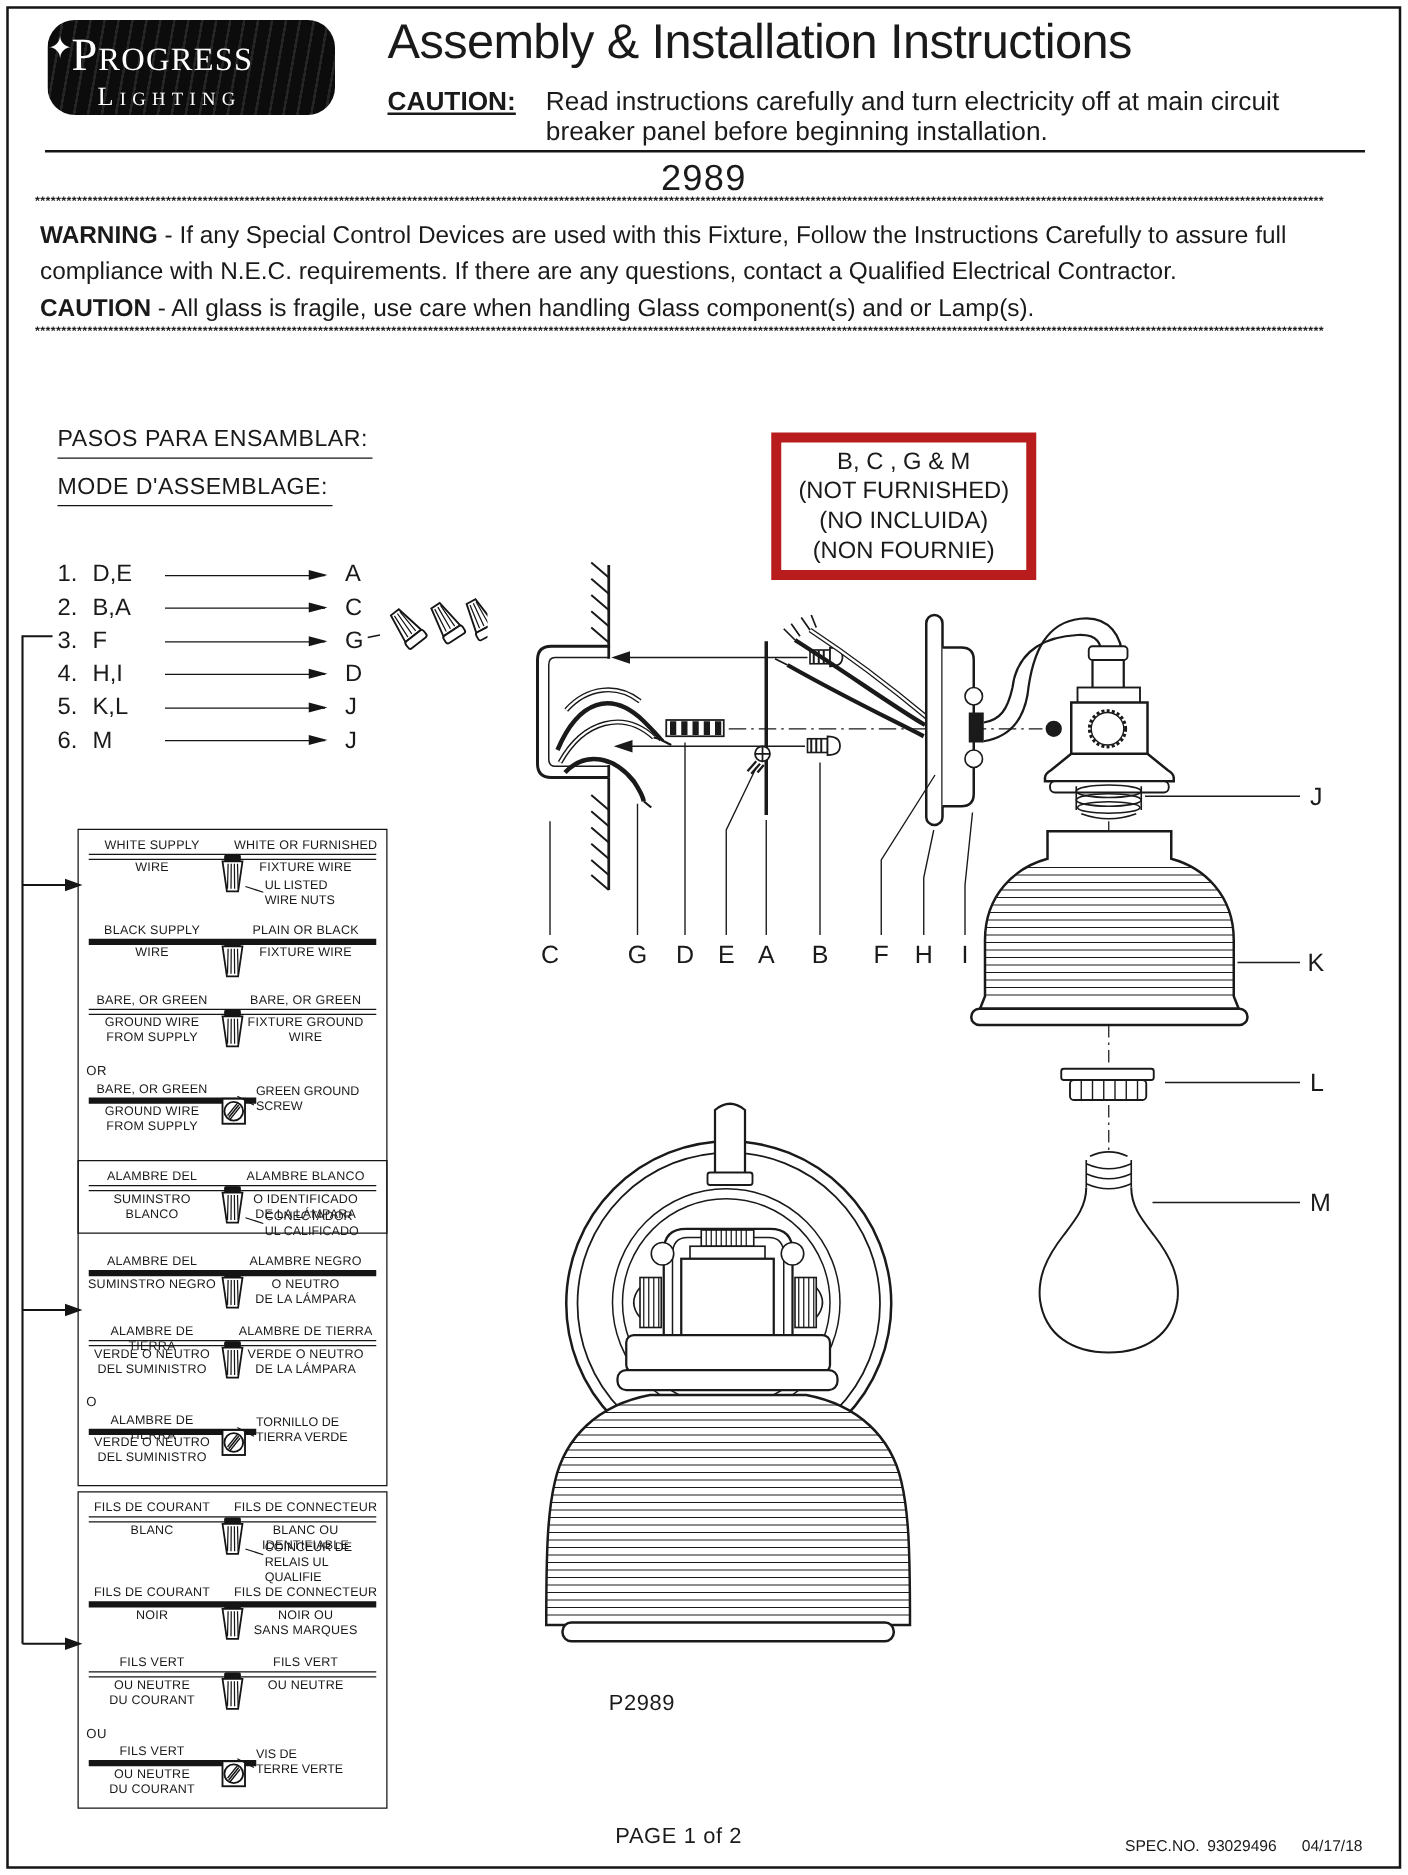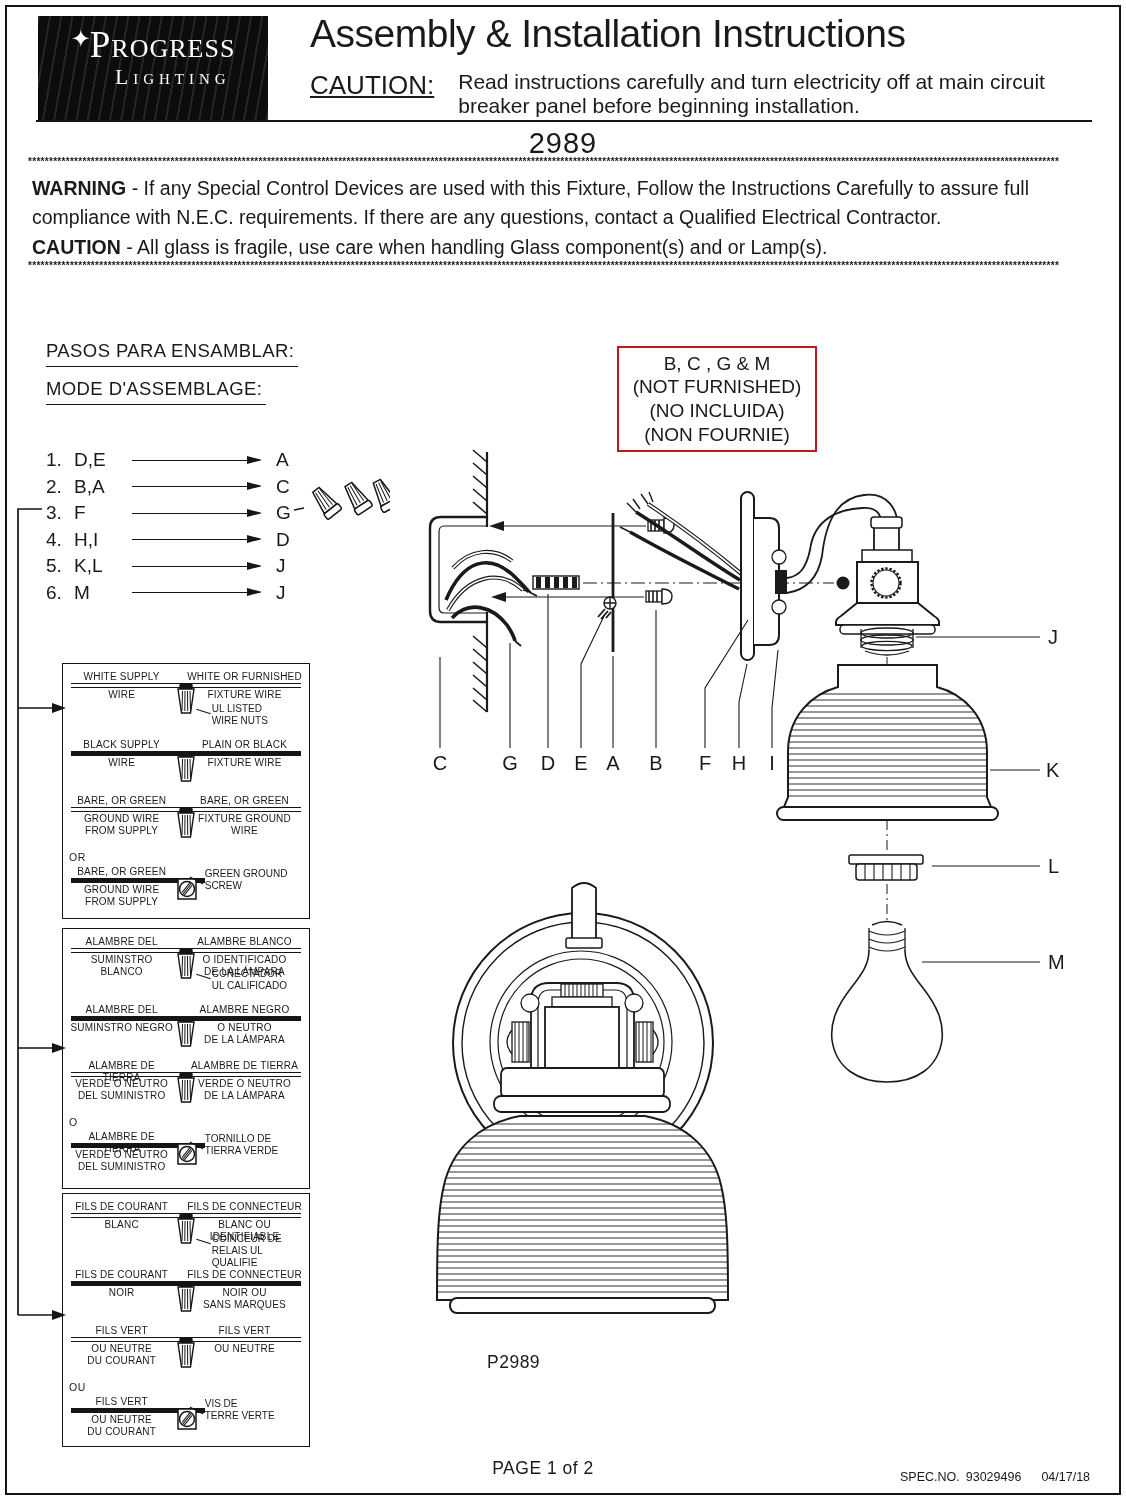--- a/index.html
+++ b/index.html
@@ -11,9 +11,9 @@
   #page-border{left:5px;top:5px;width:1112px;height:1486px;border:2.5px solid #151515;}
 
   
-  #logo{left:38px;top:16px;width:230px;height:106px;background:#0c0c0c;color:#fff;
-    text-align:center;box-sizing:border-box;padding-top:10px;
-    background-image:repeating-linear-gradient(100deg, rgba(255,255,255,.10) 0 2px, rgba(0,0,0,0) 2px 11px);}
+  #logo{left:38px;top:16px;width:230px;height:76px;background:#0c0c0c;color:#fff;
+    box-sizing:border-box;padding-top:10px;
+    background-image:repeating-linear-gradient(100deg, rgba(255,255,255,.10) 0 2px, rgba(0,0,0,0) 2px 11px);border-radius:22px;}
   #logo .l1{font-family:"Liberation Serif", serif;font-size:37px;font-variant:small-caps;letter-spacing:1px;line-height:1.0;}
   #logo .l1 .spark{font-size:24px;vertical-align:10px;margin-right:-2px;}
   #logo .l2{font-family:"Liberation Serif", serif;font-size:21px;font-variant:small-caps;letter-spacing:5px;margin-top:2px;margin-left:40px;}

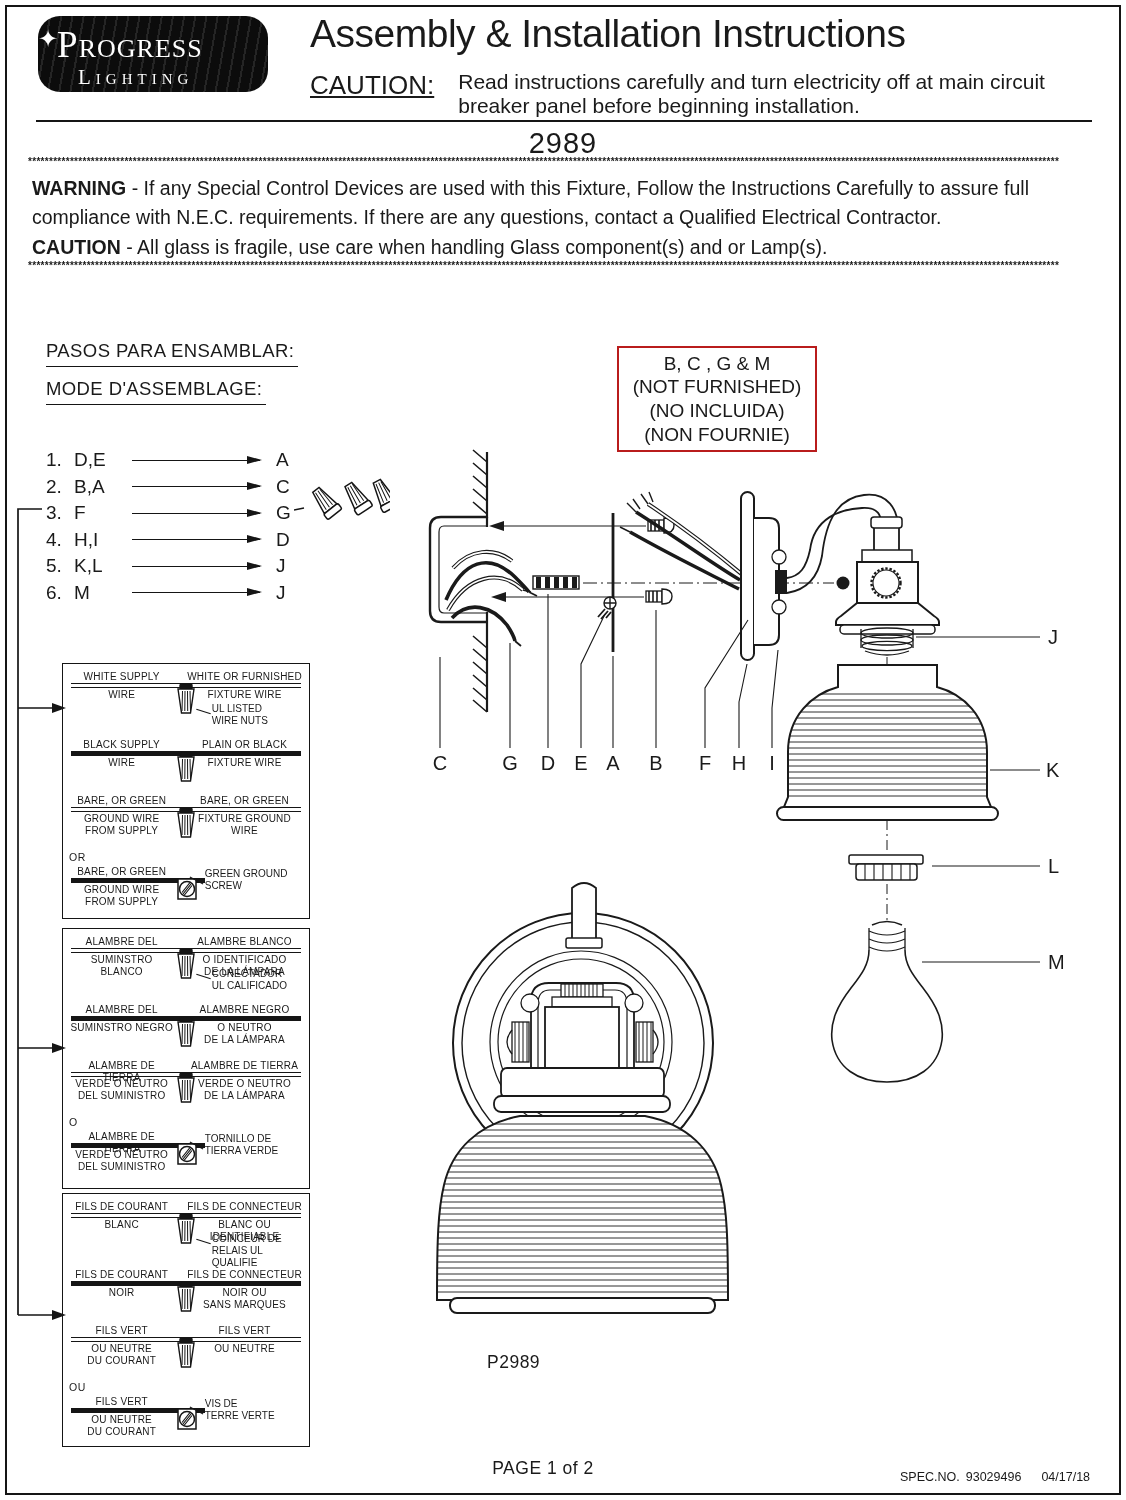--- a/index.html
+++ b/index.html
@@ -19,7 +19,7 @@
   #logo .l2{font-family:"Liberation Serif", serif;font-size:21px;font-variant:small-caps;letter-spacing:5px;margin-top:2px;margin-left:40px;}
   #title{left:310px;top:12px;font-size:39px;letter-spacing:-0.5px;white-space:nowrap;}
   #head-caution{left:310px;top:70px;display:flex;}
-  #head-caution .lab{font-size:26px;font-weight:normal;text-decoration:underline;margin-right:24px;white-space:nowrap;}
+  #head-caution .lab{font-size:21px;font-weight:bold;text-decoration:underline;margin-right:24px;white-space:nowrap;}
   #head-caution .txt{font-size:21px;line-height:1.13;width:610px;}
   #head-rule{left:36px;top:120px;width:1056px;border-top:2px solid #151515;}
   #model{left:0;top:127px;width:1126px;text-align:center;font-size:29px;letter-spacing:1px;}

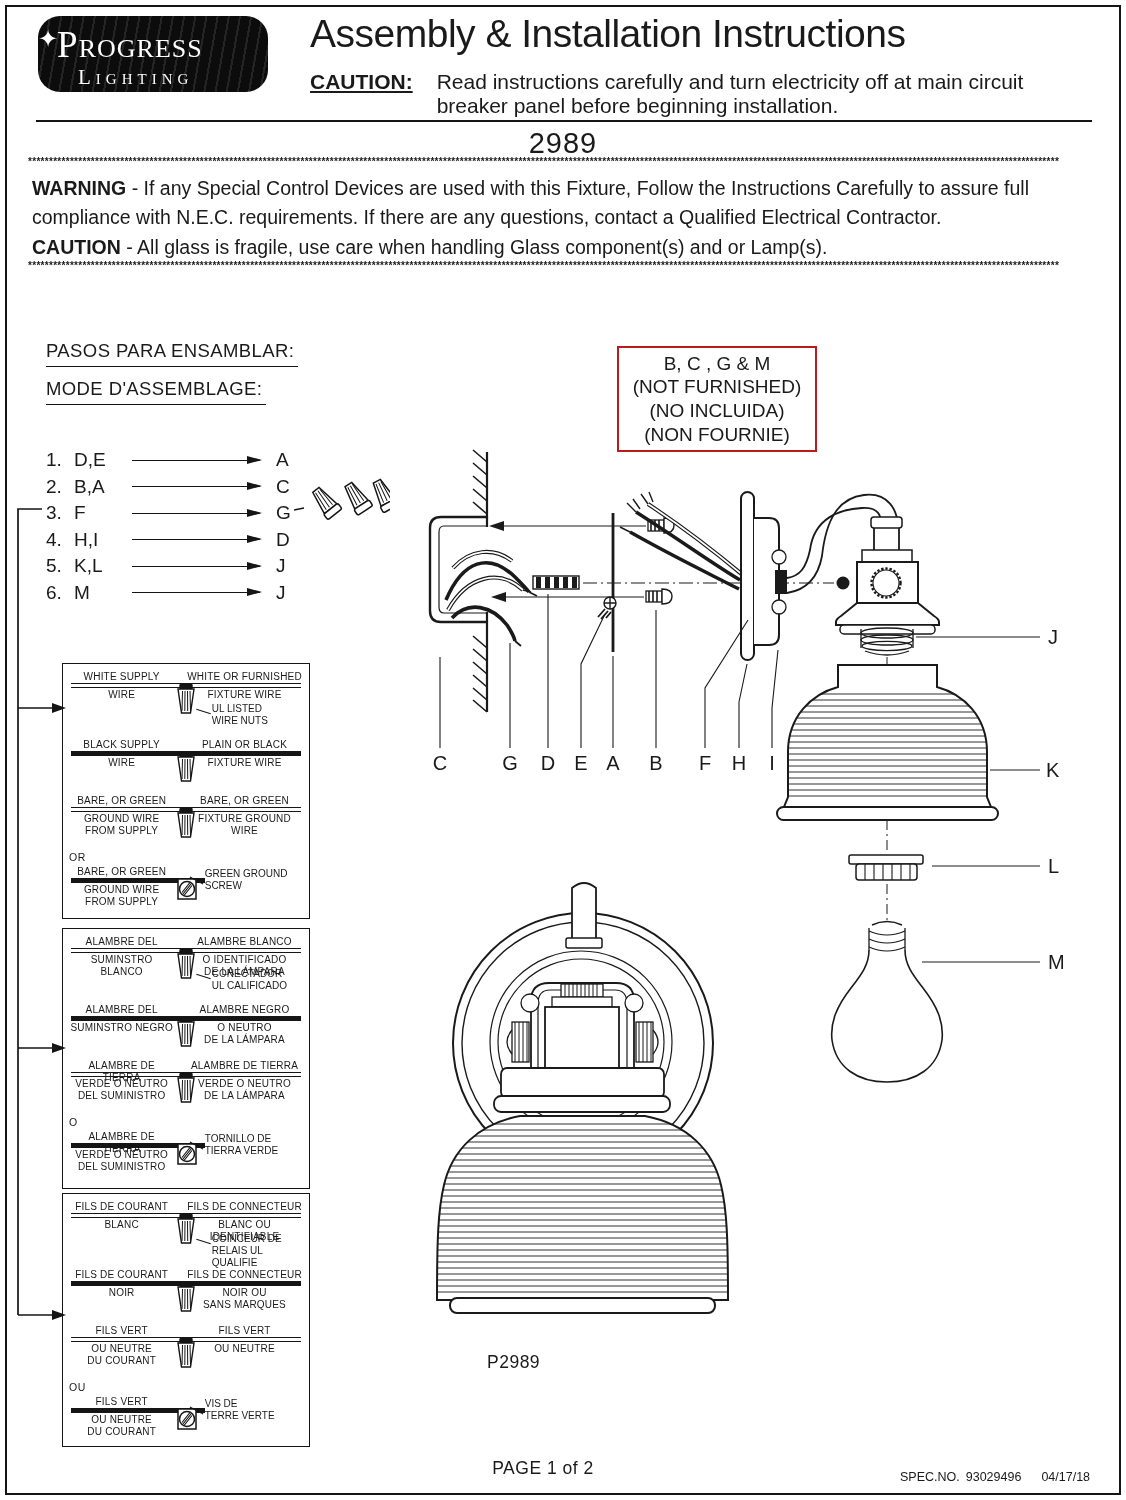--- a/index.html
+++ b/index.html
@@ -45,7 +45,7 @@
   .step .to{margin-left:16px;}
 
   
-  #nf-box{left:617px;top:346px;width:196px;height:102px;border:2px solid #b91c1c;
+  #nf-box{left:617px;top:346px;width:196px;height:102px;border:8px solid #b91c1c;
     display:flex;flex-direction:column;justify-content:center;text-align:center;font-size:19px;line-height:1.25;}
 
   

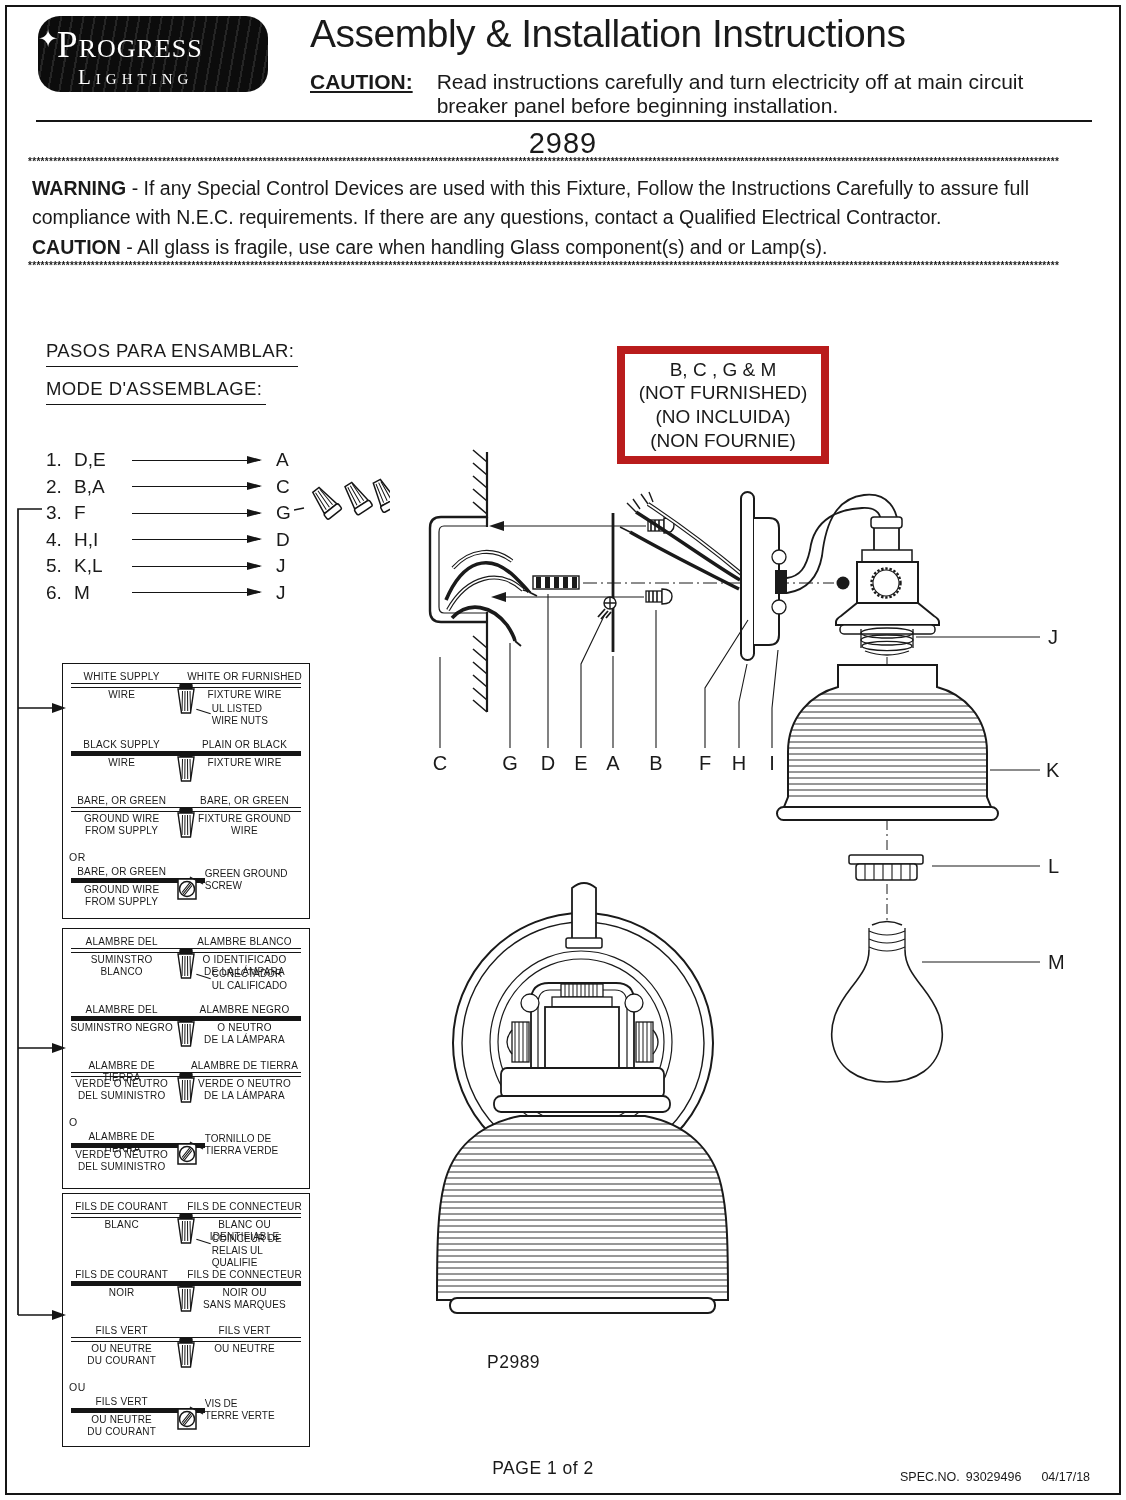--- a/index.html
+++ b/index.html
@@ -50,7 +50,7 @@
 
   
   .wirebox{left:62px;width:248px;border:1.6px solid #151515;box-sizing:border-box;padding:7px 6px 0 6px;}
-  #wbox0{top:663px;height:256px;} #wbox1{top:928px;height:261px;} #wbox2{top:1193px;height:254px;}
+  #wbox0{top:663px;height:324px;} #wbox1{top:928px;height:261px;} #wbox2{top:1193px;height:254px;}
   .wrow{position:relative;height:56px;}
   .wrow.r1{height:68px;}
   .wrow.screwrow{height:52px;}

